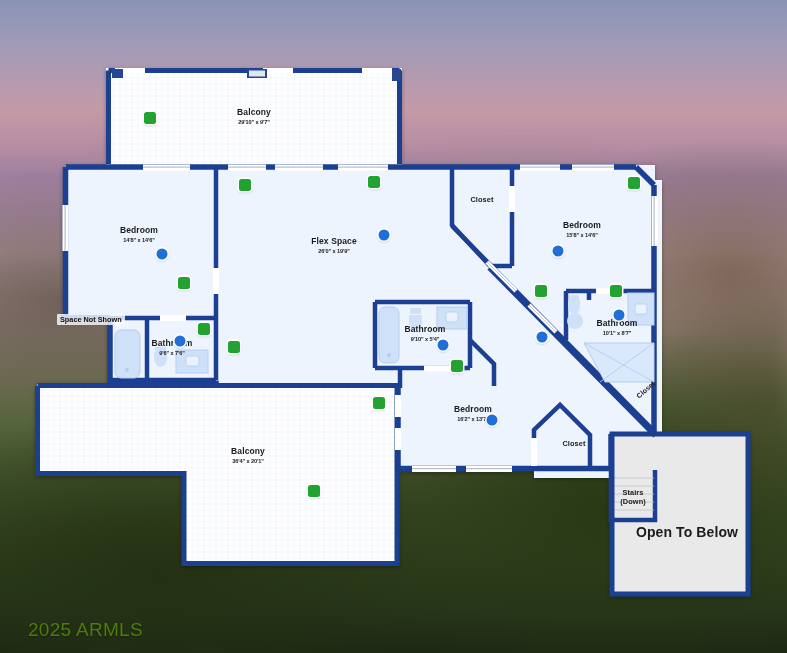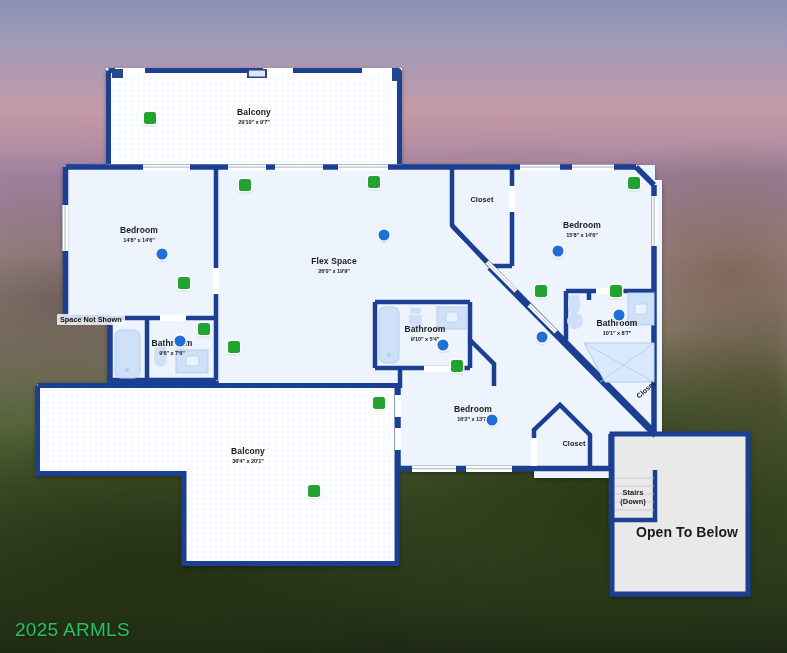--- a/index.html
+++ b/index.html
@@ -362,7 +362,7 @@
     <span class="dim">14'8" x 14'6"</span>
   </div>
 
-  <div class="lbl" style="left:334px;top:266px;">
+  <div class="lbl" style="left:334px;top:246px;">
     <span class="nm">Flex Space</span>
     <span class="dim">26'0" x 19'9"</span>
   </div>

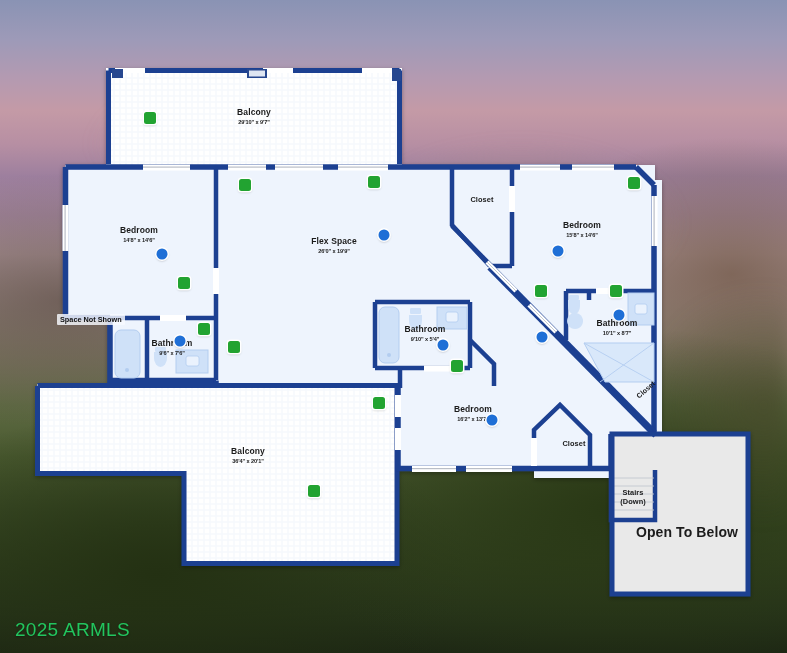--- a/index.html
+++ b/index.html
@@ -132,9 +132,9 @@
   
   #watermark {
     position: absolute;
-    left: 15px;
+    left: 28px;
     bottom: 12px;
-    color: #22c55e;
+    color: #4d7c0f;
     font-size: 19px;
     font-family: "Liberation Sans", sans-serif;
     letter-spacing: 0.3px;

